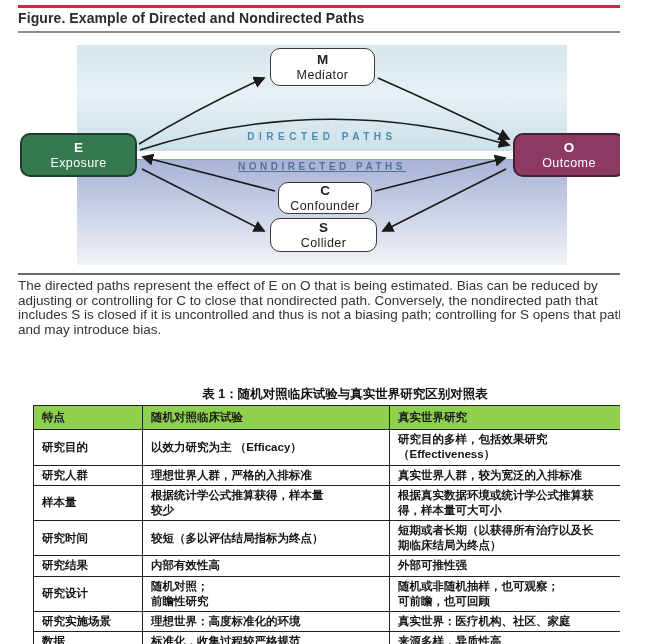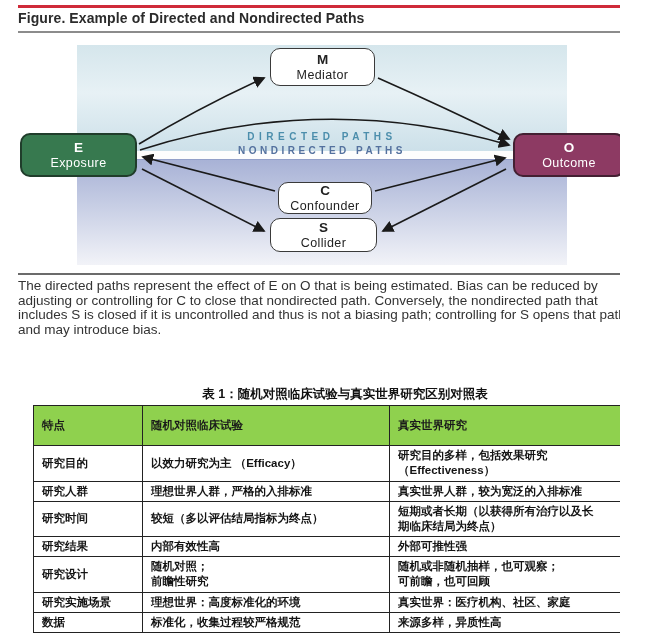--- a/index.html
+++ b/index.html
@@ -24,7 +24,7 @@
   .path-label{position:absolute;left:77px;width:490px;text-align:center;
               font-weight:bold;font-size:10px;}
   #lbl-directed{top:131px;letter-spacing:4.5px;color:#4C8EAC;}
-  #lbl-nondirected{top:145px;letter-spacing:3.5px;color:#54719E;}
+  #lbl-nondirected{top:161px;letter-spacing:3.5px;color:#54719E;text-decoration:underline;}
 
   #arrows{position:absolute;left:0;top:45px;width:672px;height:220px;}
 

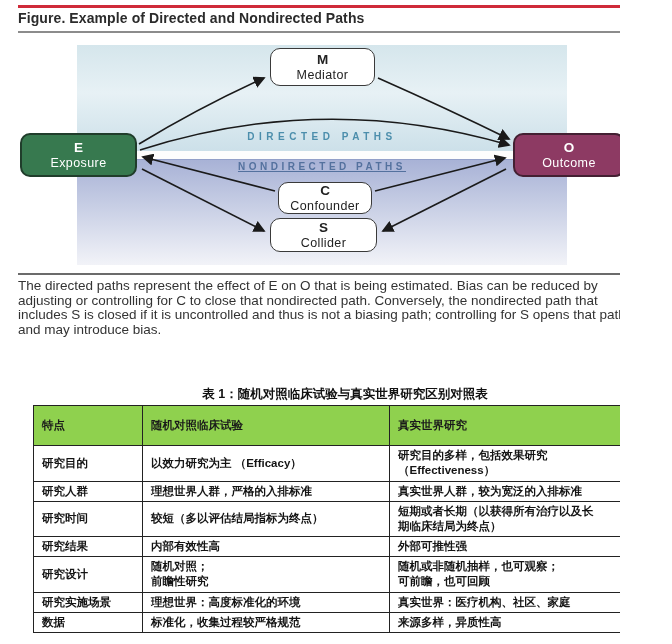--- a/index.html
+++ b/index.html
@@ -53,7 +53,7 @@
   #cmp-table th,#cmp-table td{border:1.2px solid #222;vertical-align:middle;
              padding:2px 8px;font-size:11.5px;line-height:1.32;color:#141414;
              white-space:pre-line;text-align:left;overflow:hidden;}
-  #cmp-table th{font-weight:bold;padding:12px 8px;color:#1a1a1a;}
+  #cmp-table th{font-weight:bold;padding:4px 8px;color:#1a1a1a;}
   #cmp-table td{font-weight:600;}
 </style>
 </head>

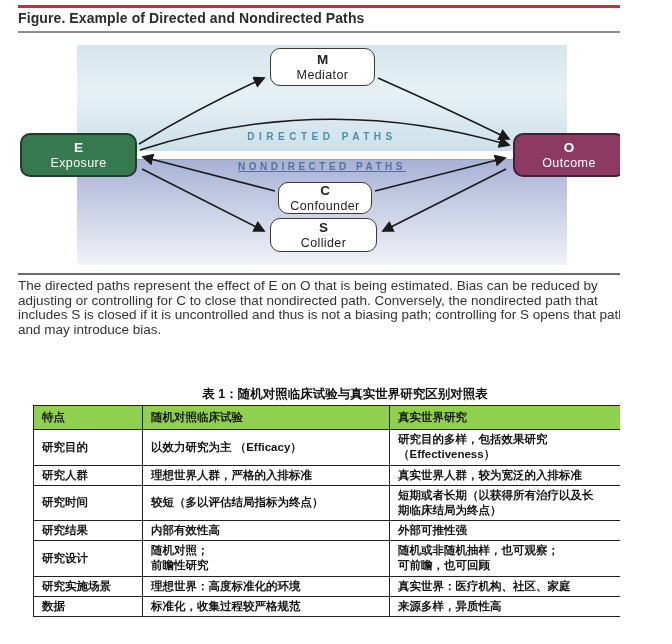--- a/index.html
+++ b/index.html
@@ -138,6 +138,13 @@
       <td>真实世界人群，较为宽泛的入排标准</td>
     </tr>
     <tr>
+      <td>样本量</td>
+      <td>根据统计学公式推算获得，样本量
+较少</td>
+      <td>根据真实数据环境或统计学公式推算获
+得，样本量可大可小</td>
+    </tr>
+    <tr>
       <td>研究时间</td>
       <td>较短（多以评估结局指标为终点）</td>
       <td>短期或者长期（以获得所有治疗以及长

